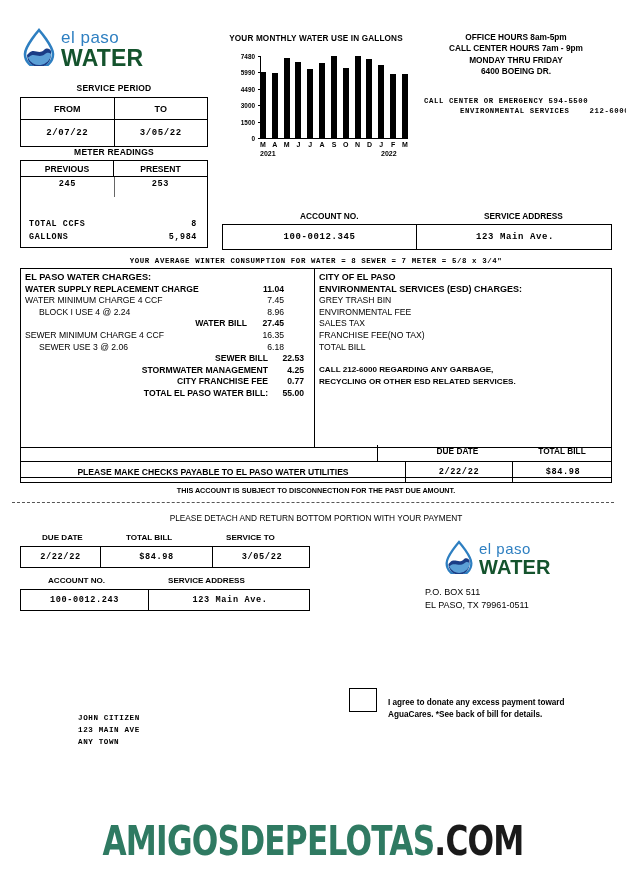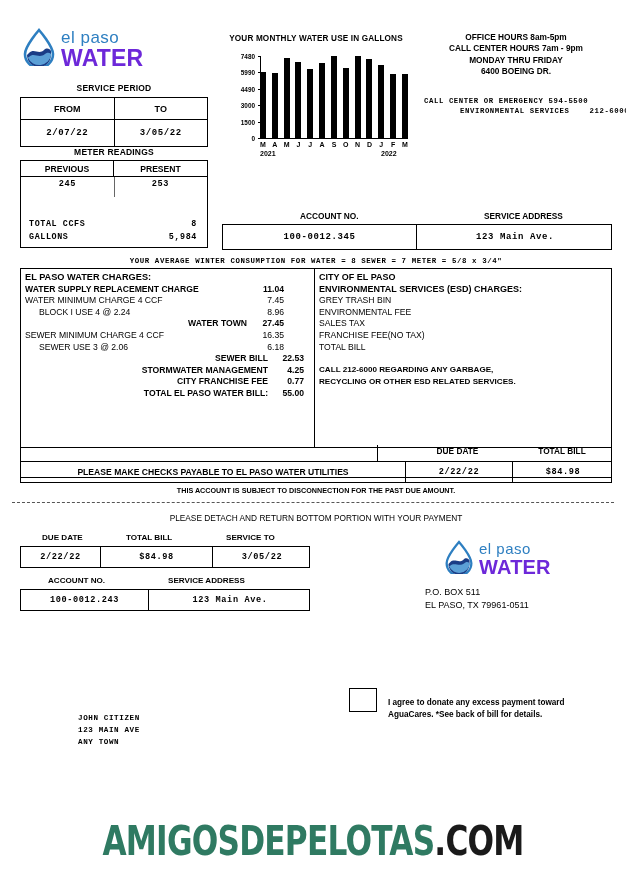--- a/index.html
+++ b/index.html
@@ -15,7 +15,7 @@
   .logo .drop{position:relative;flex:0 0 auto;}
   .logo .txt{margin-left:5px;line-height:1;}
   .logo .el{color:#2e7fc1;font-weight:normal;letter-spacing:.5px;}
-  .logo .wa{color:#6d28d9;font-weight:bold;letter-spacing:.2px;}
+  .logo .wa{color:#14532d;font-weight:bold;letter-spacing:.2px;}
 
   
   table.g{border-collapse:collapse;border-radius:16px;}

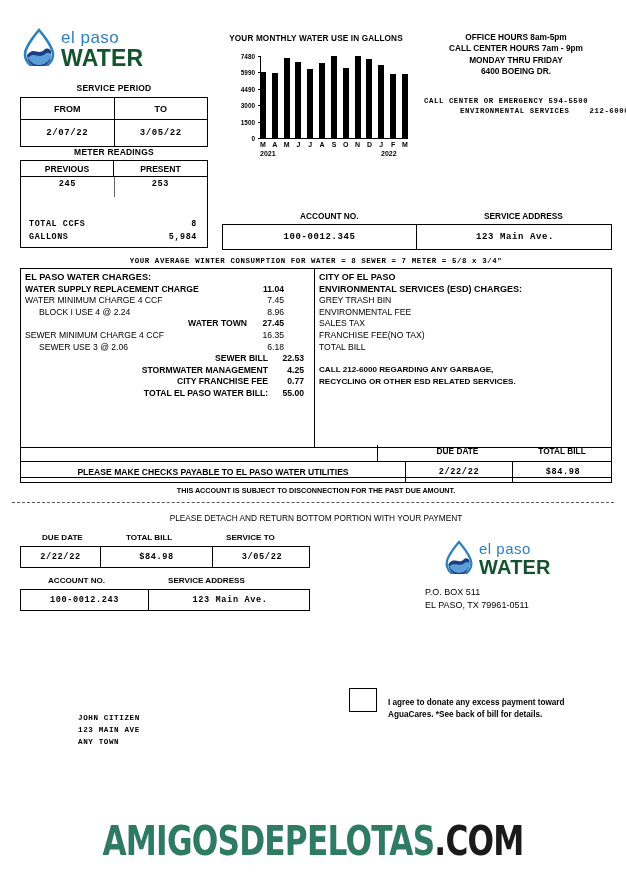--- a/index.html
+++ b/index.html
@@ -238,7 +238,7 @@
           <div class="row"><span class="b">WATER SUPPLY REPLACEMENT CHARGE</span><span class="amt b">11.04</span></div>
           <div class="row"><span>WATER MINIMUM CHARGE 4 CCF</span><span class="amt">7.45</span></div>
           <div class="row" style="padding-left: 0px;"><span class="ind" style="padding-left: 14px; display: inline-block;">BLOCK I USE 4 @ 2.24</span><span class="amt">8.96</span></div>
-          <div class="row"><span class="b" style="display: inline-block; width: 222px; text-align: right;">WATER TOWN</span><span class="amt b">27.45</span></div>
+          <div class="row"><span class="b" style="display: inline-block; width: 222px; text-align: right;">WATER BILL</span><span class="amt b">27.45</span></div>
           <div class="row"><span>SEWER MINIMUM CHARGE 4 CCF</span><span class="amt">16.35</span></div>
           <div class="row" style="padding-left: 0px;"><span class="ind" style="padding-left: 14px; display: inline-block;">SEWER USE 3 @ 2.06</span><span class="amt">6.18</span></div>
           <div class="row"><span class="b" style="display: inline-block; width: 243px; text-align: right;">SEWER BILL</span><span class="amt2 b">22.53</span></div>

